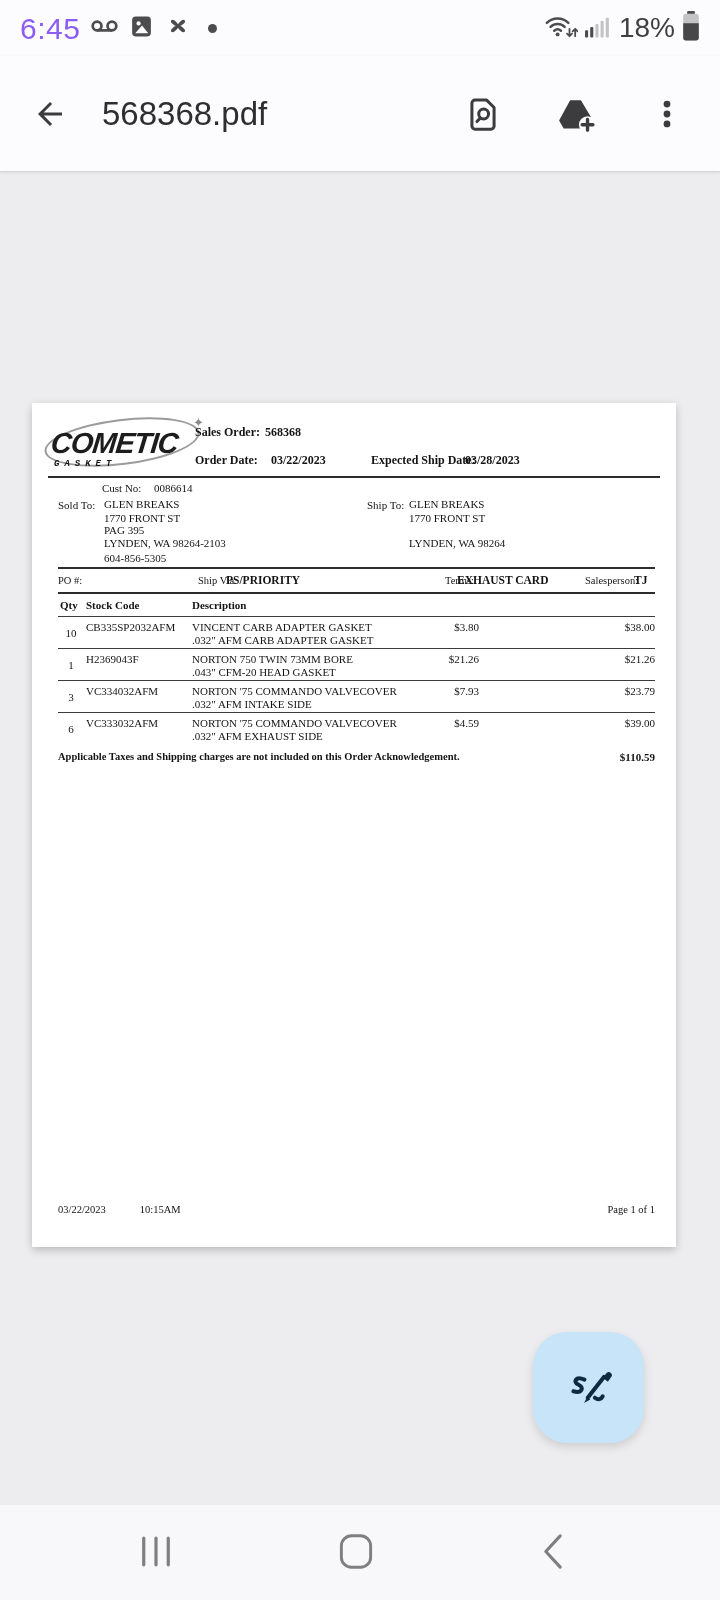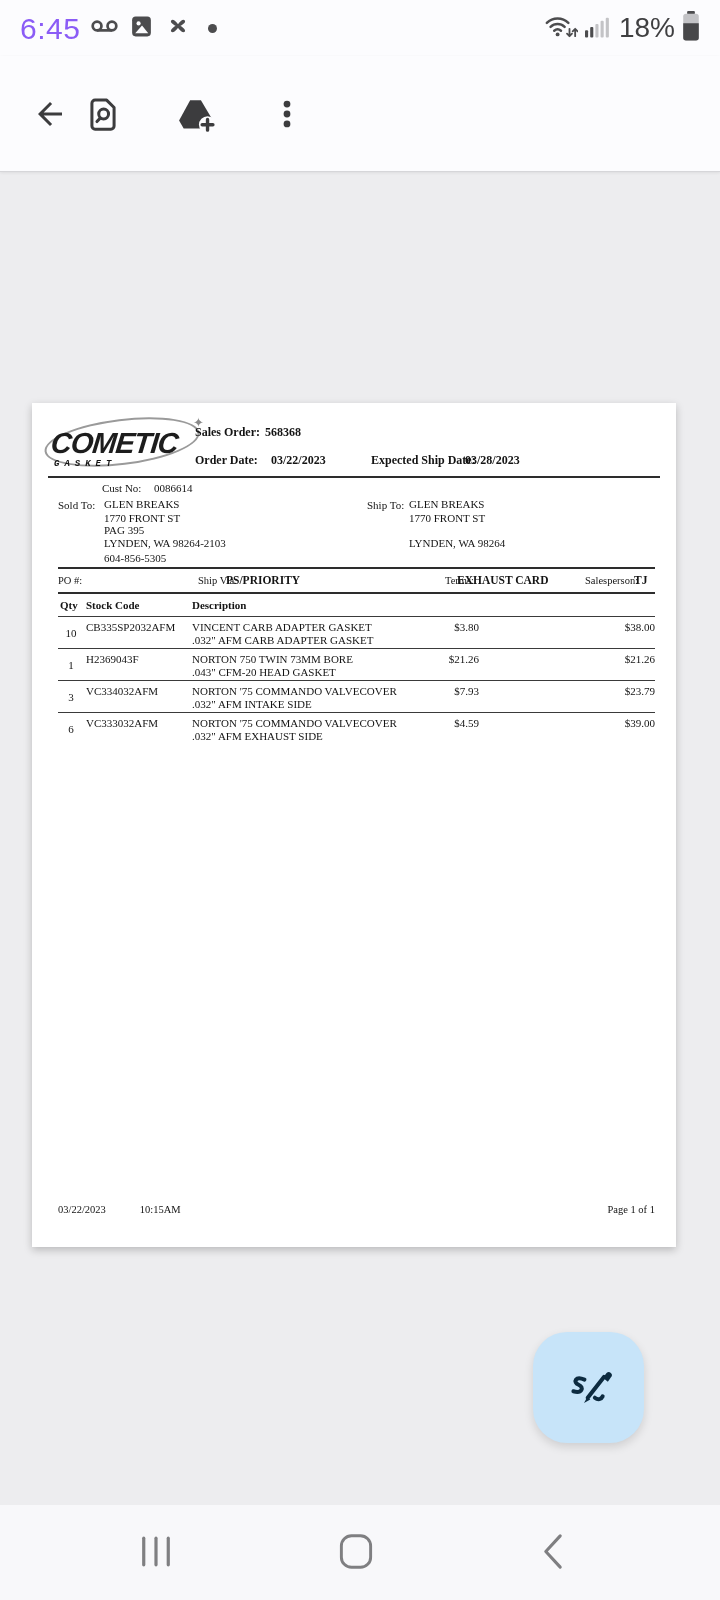--- a/index.html
+++ b/index.html
@@ -167,6 +167,7 @@
           <path d="M20 11H7.8l5.6-5.6L12 4l-8 8 8 8 1.4-1.4L7.8 13H20z" fill="#3c3c3e"></path>
         </svg>
     </button>
+    <div class="app-title">568368.pdf</div>
     <div class="app-actions">
       <button class="icon-btn">
         <svg width="38" height="38" viewBox="0 0 24 24">

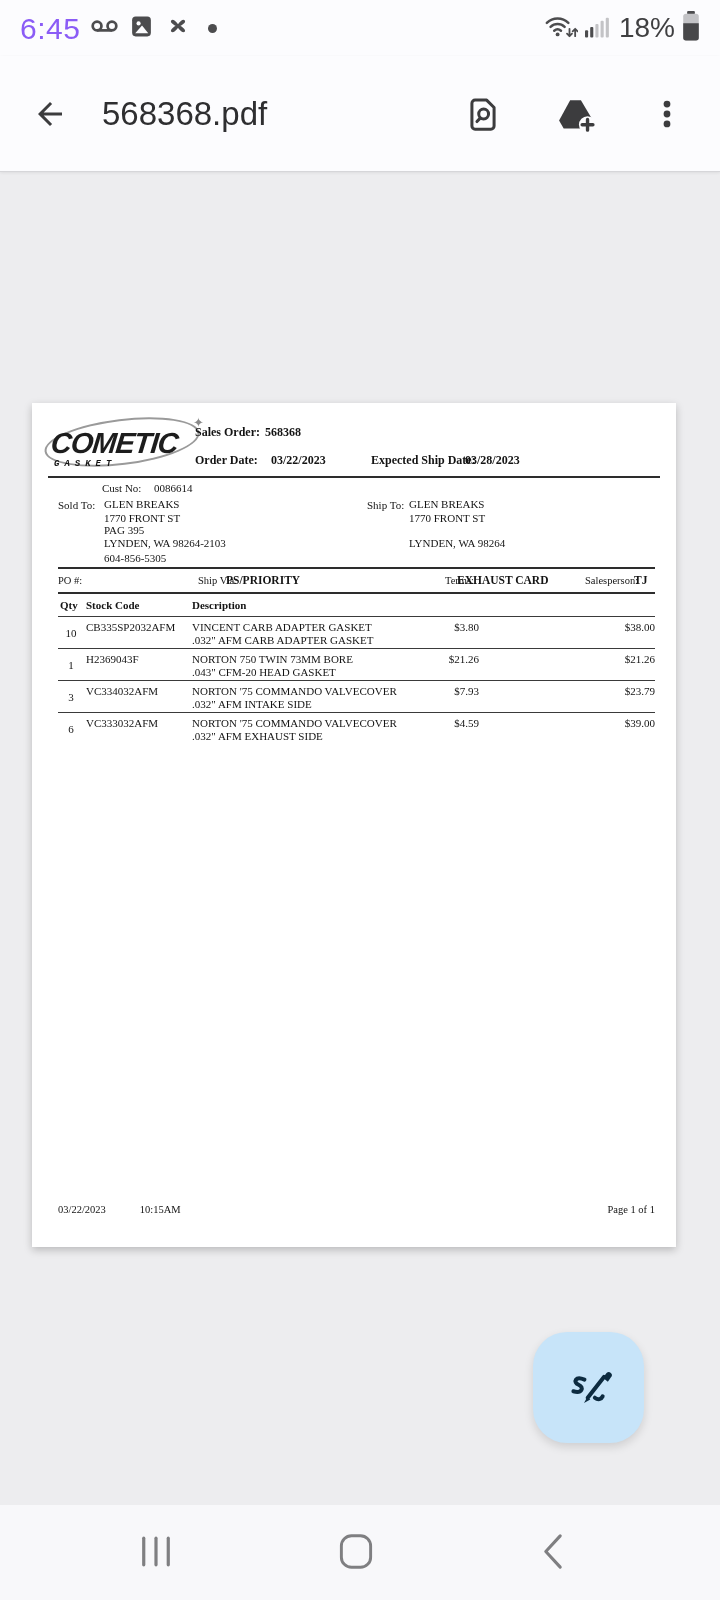--- a/index.html
+++ b/index.html
@@ -281,6 +281,10 @@
     <span class="c-total">$39.00</span>
   </div>
           </div>
+        <div class="note-row">
+          <span class="note">Applicable Taxes and Shipping charges are not included on this Order Acknowledgement.</span>
+          <span class="grand">$110.59</span>
+        </div>
       </div>
 
       <div class="doc-footer-left">

